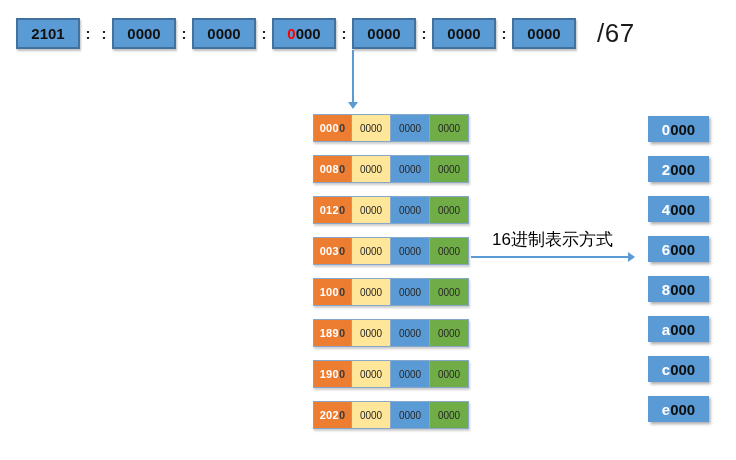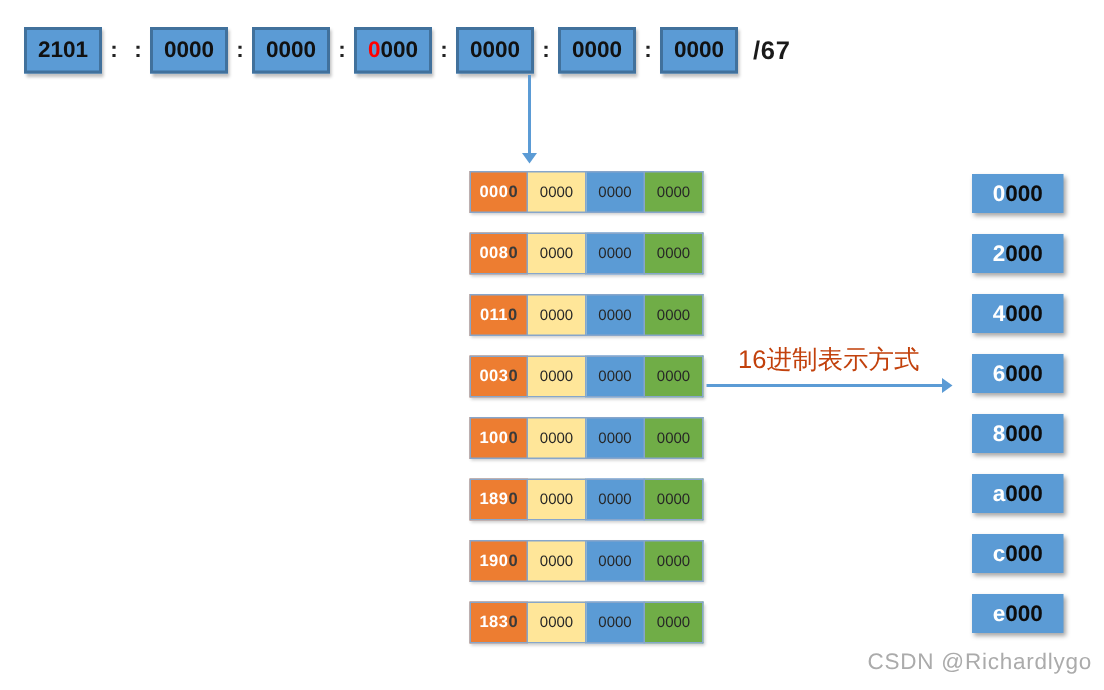--- a/index.html
+++ b/index.html
@@ -15,7 +15,7 @@
     display:flex; align-items:center;
   }
   .addr-box {
-    width:52px; height:31px; background:#5B9BD5;
+    width:64px; height:31px; background:#5B9BD5;
     border:2px solid #41719C;
     display:flex; align-items:center; justify-content:center;
     font-size:15px; font-weight:bold; color:#111;

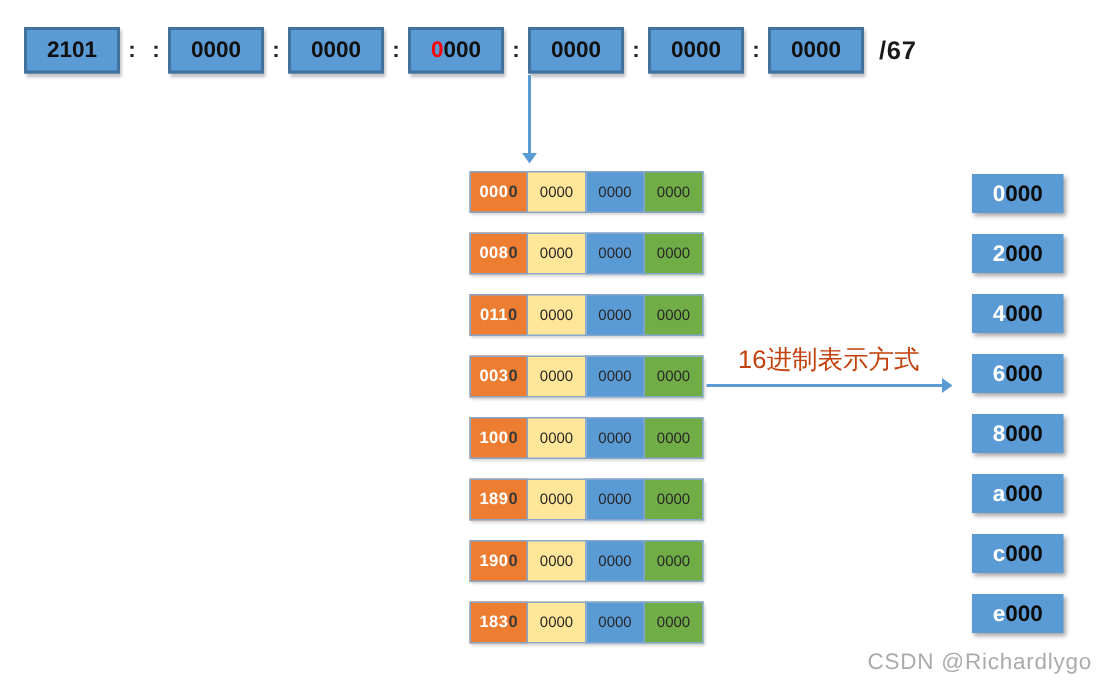--- a/index.html
+++ b/index.html
@@ -26,7 +26,7 @@
     width:16px; text-align:center; font-size:15px; font-weight:bold; color:#222;
   }
   .prefix-len {
-    font-size:17px; font-weight:700; color:#1a1a1a; margin-left:10px;
+    font-size:26px; font-weight:400; color:#1a1a1a; margin-left:21px;
     letter-spacing:0.5px;
   }
 

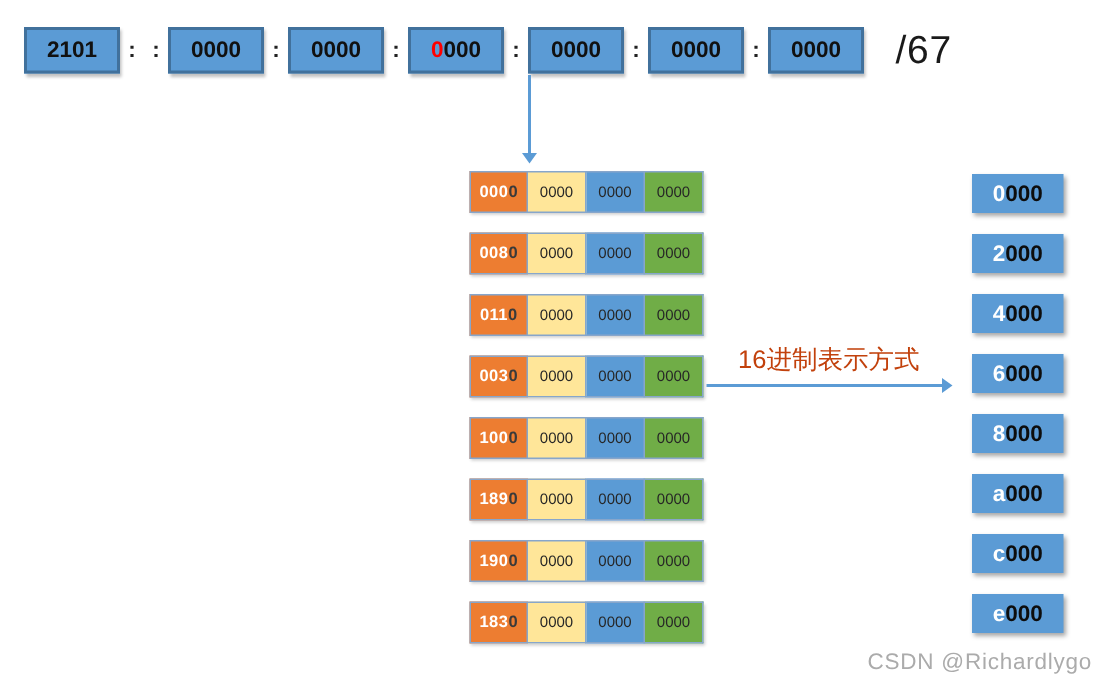--- a/index.html
+++ b/index.html
@@ -164,7 +164,7 @@
     </div>
     <div class="bin-row">
       <div class="cell c-orange">
-          <span class="wb">011</span>
+          <span class="wb">012</span>
           <span class="db">0</span>
         </div>
       <div class="cell c-yellow">0000</div>

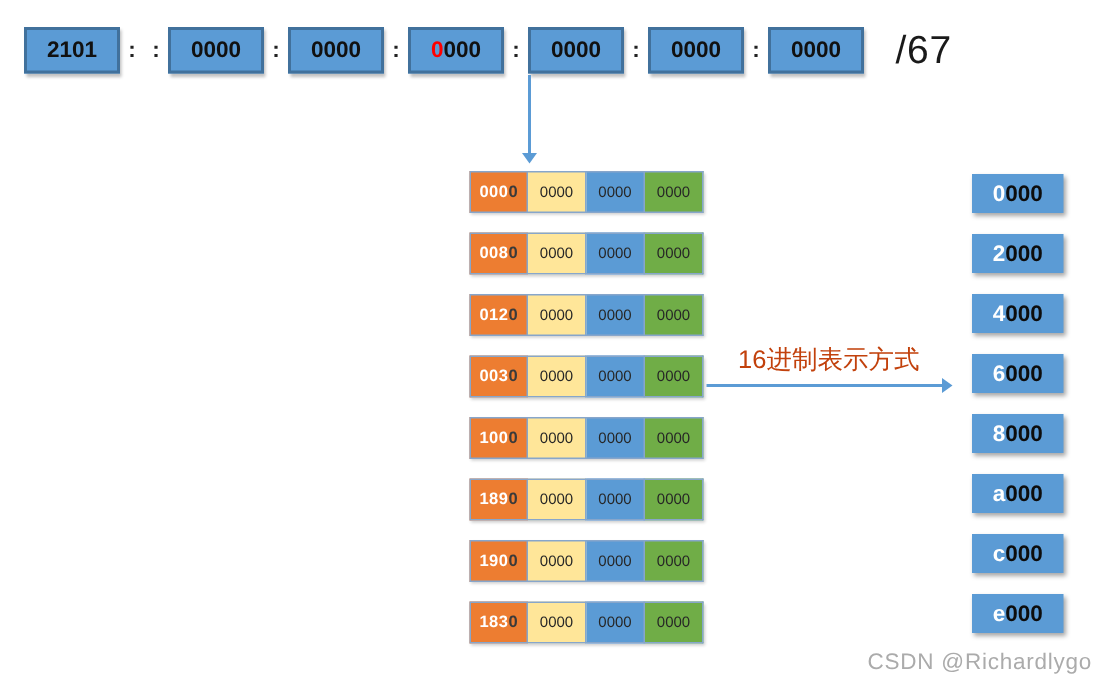--- a/index.html
+++ b/index.html
@@ -62,7 +62,7 @@
   
   .h-label {
     position:absolute; left:471px; top:228px; width:163px;
-    text-align:center; font-size:17px; color:#c2410c; white-space:nowrap;
+    text-align:center; font-size:17px; color:#000000; white-space:nowrap;
   }
   .h-arrow {
     position:absolute; left:471px; top:252px; width:164px; height:10px;

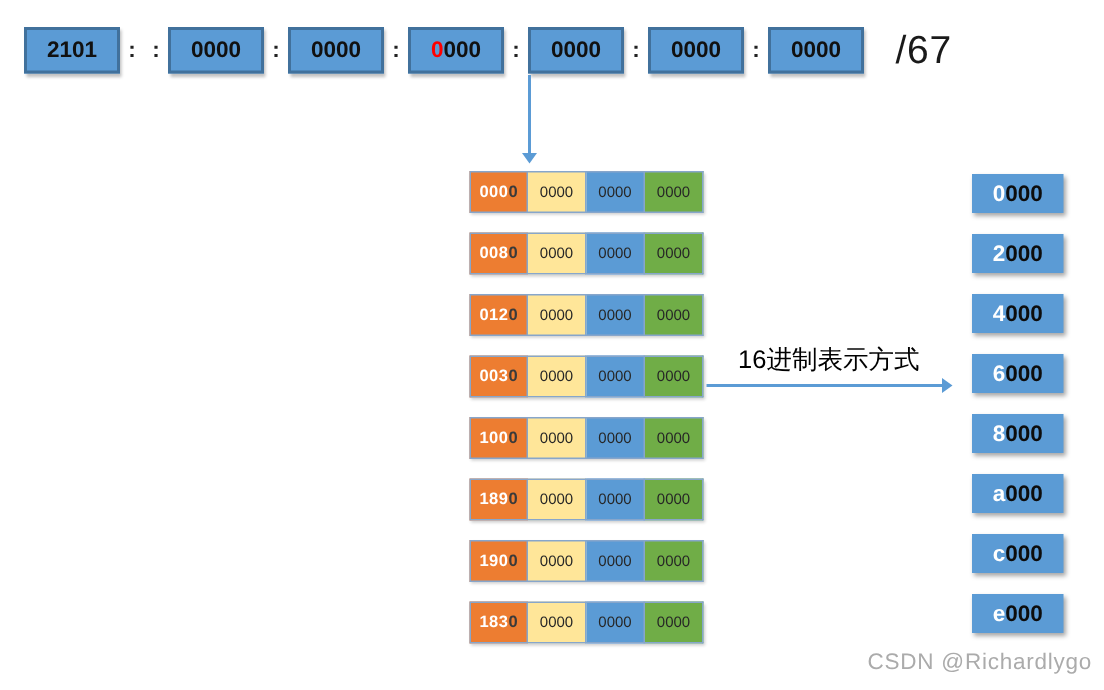--- a/index.html
+++ b/index.html
@@ -209,7 +209,7 @@
     </div>
     <div class="bin-row">
       <div class="cell c-orange">
-          <span class="wb">183</span>
+          <span class="wb">202</span>
           <span class="db">0</span>
         </div>
       <div class="cell c-yellow">0000</div>

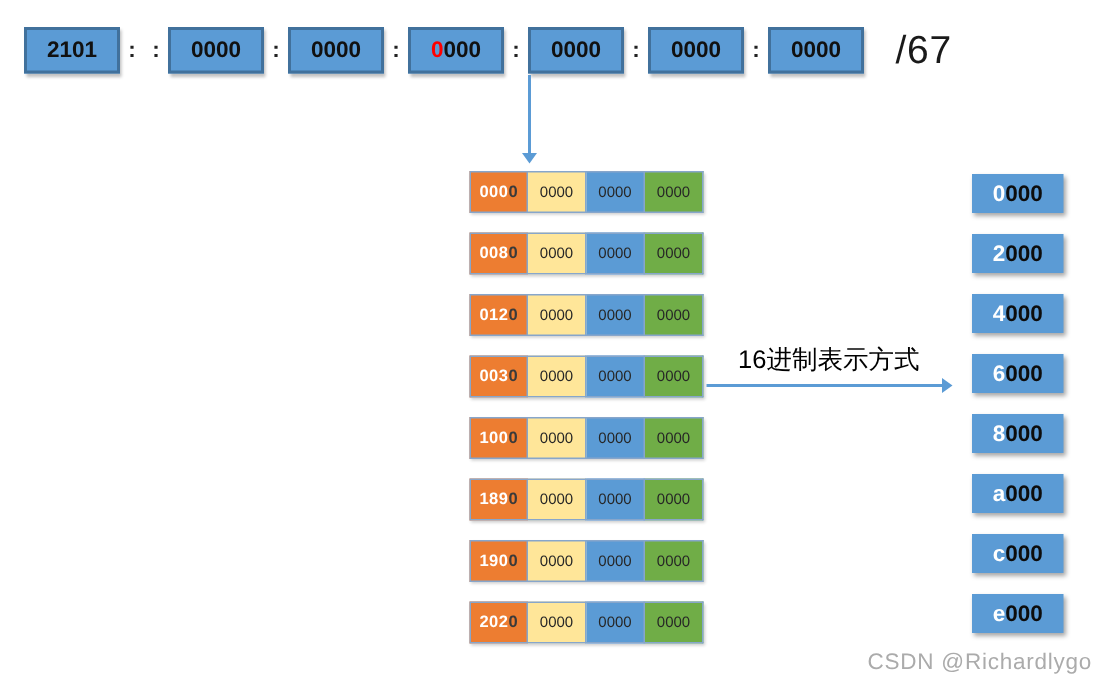--- a/index.html
+++ b/index.html
@@ -259,7 +259,6 @@
       </div>
   </div>
 
-  <div class="watermark">CSDN @Richardlygo</div>
 
 </div>
 

